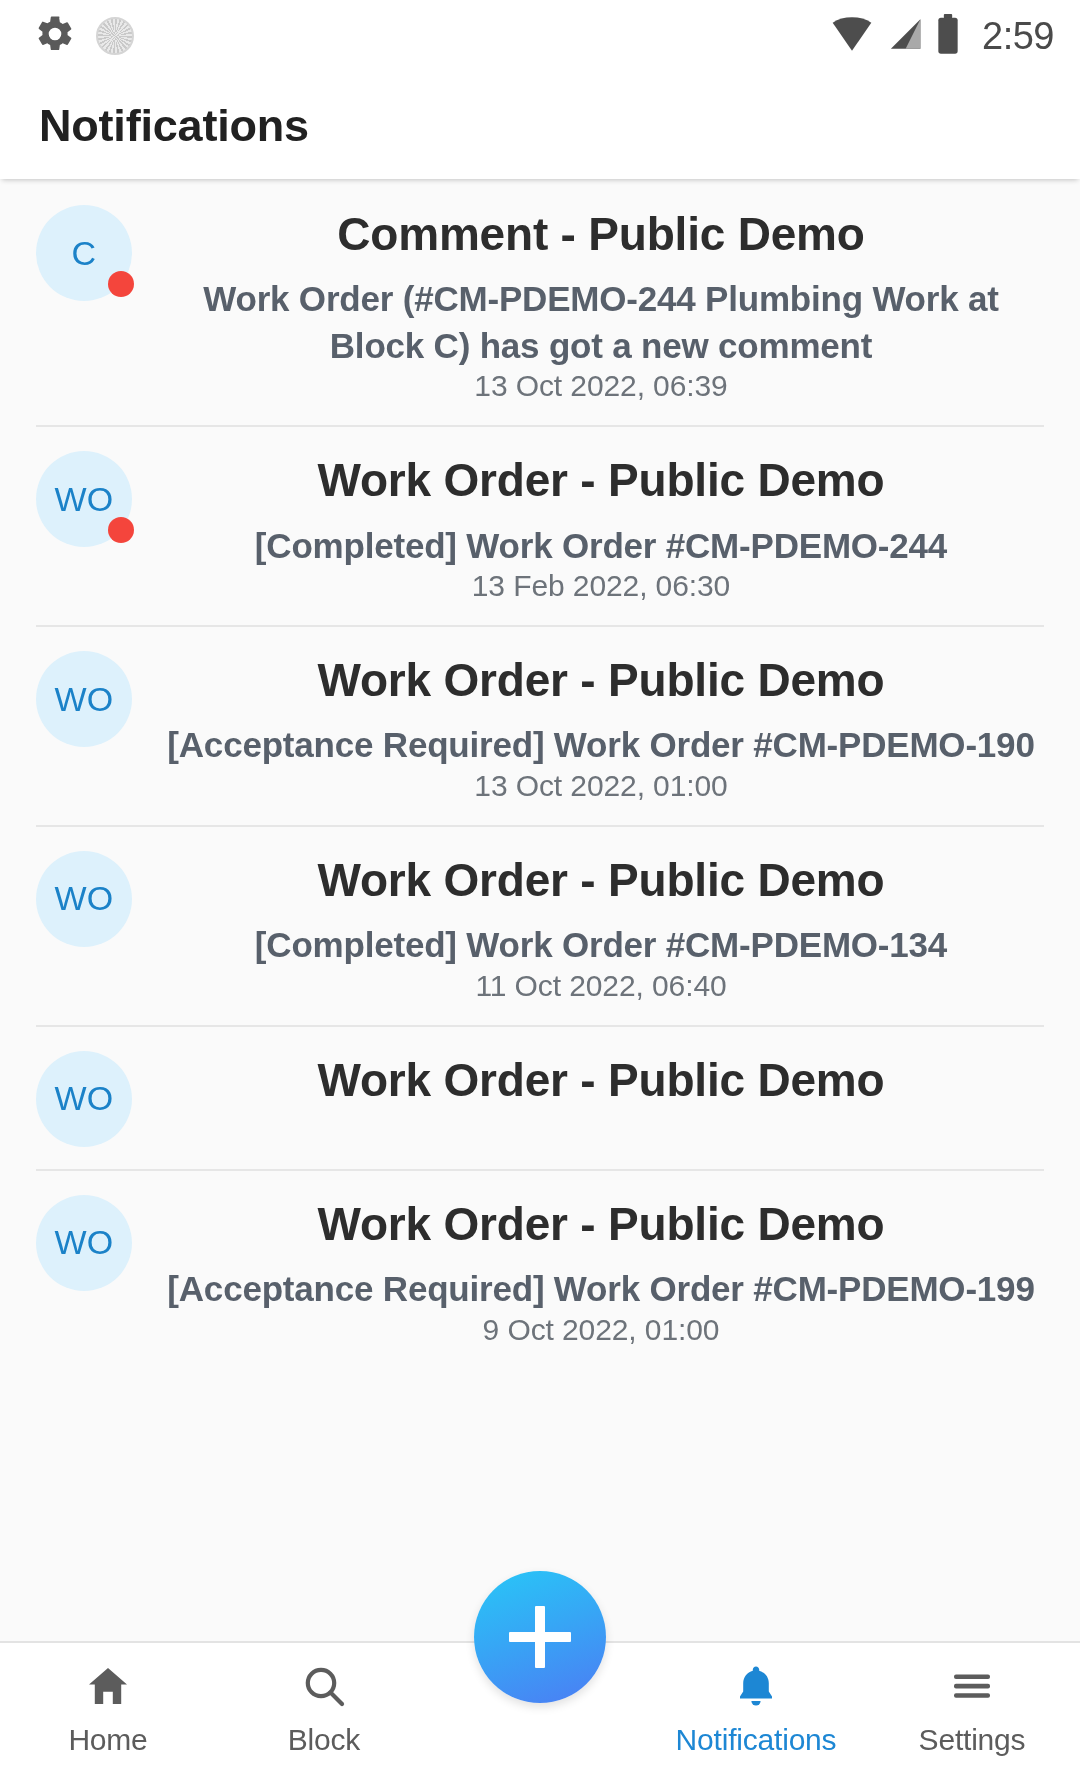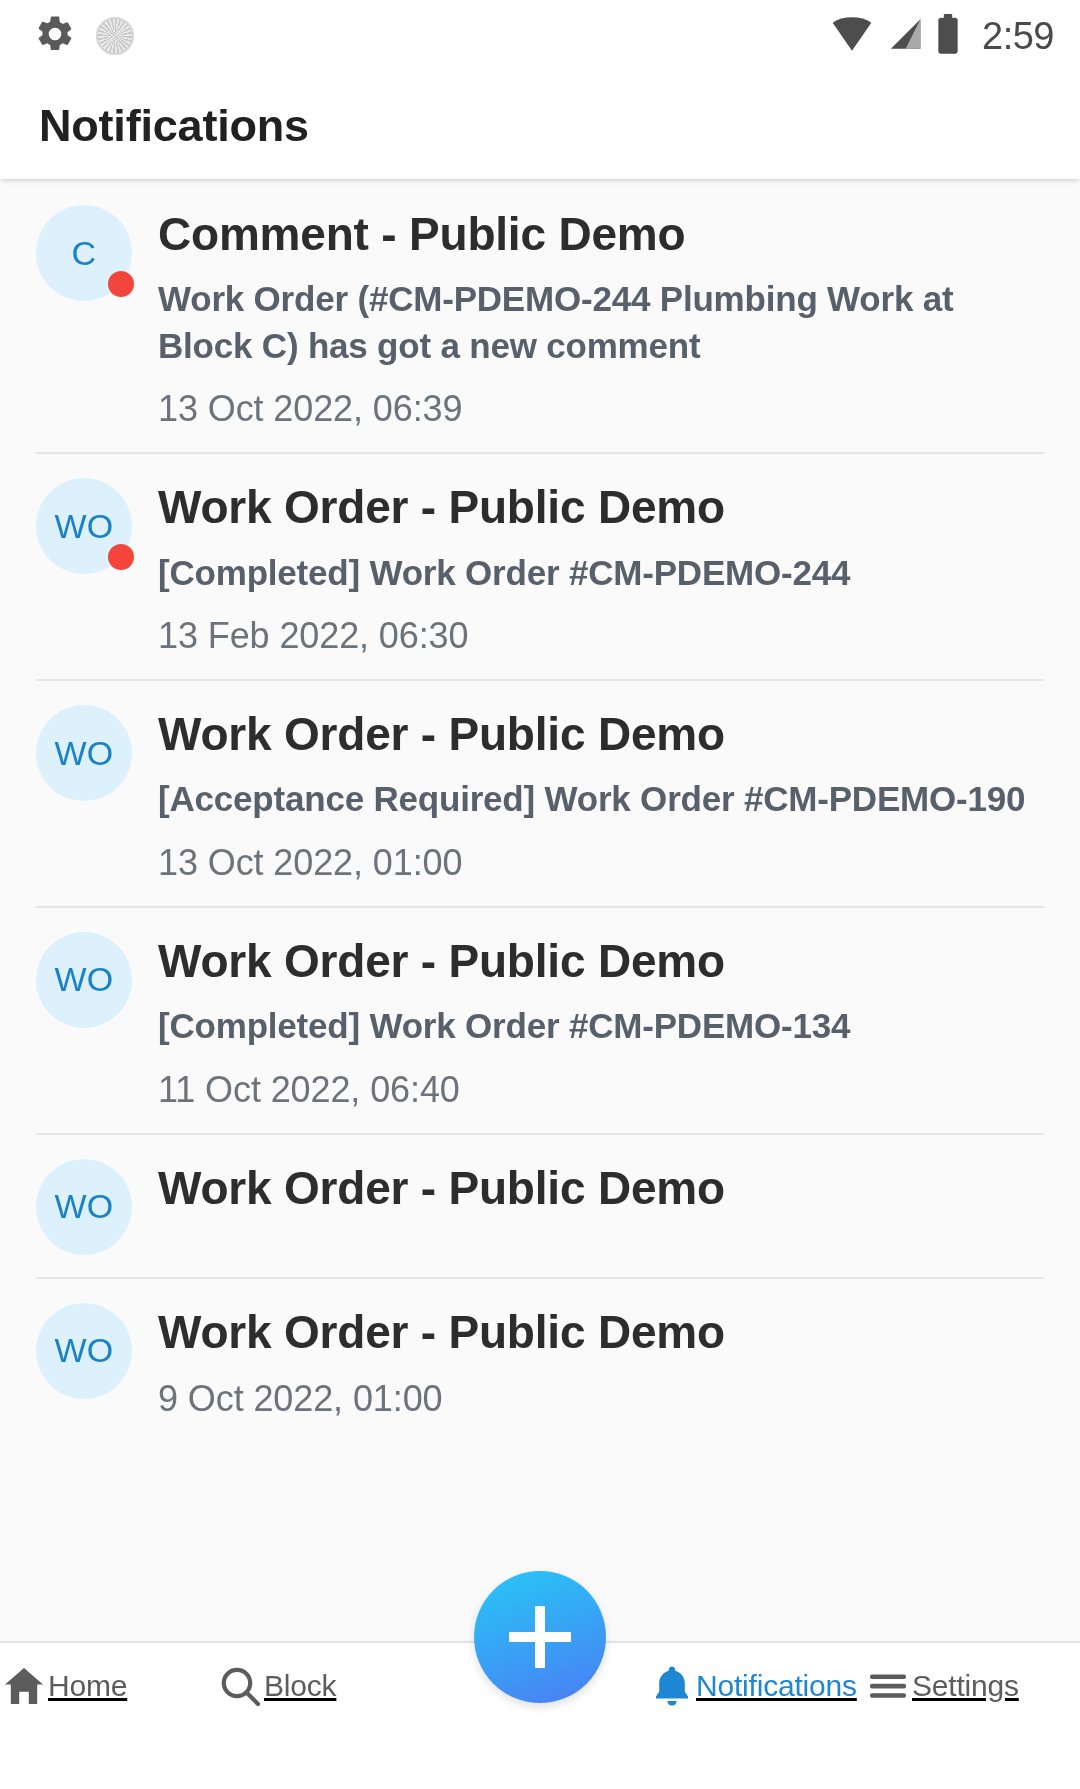--- a/index.html
+++ b/index.html
@@ -13,7 +13,7 @@
     position:relative;
     width:1080px; height:1789px;
     background:#0369a1;
-    display:flex; flex-direction:column;
+    display:flex; flex-direction:column;text-align:center;
   }
 
   

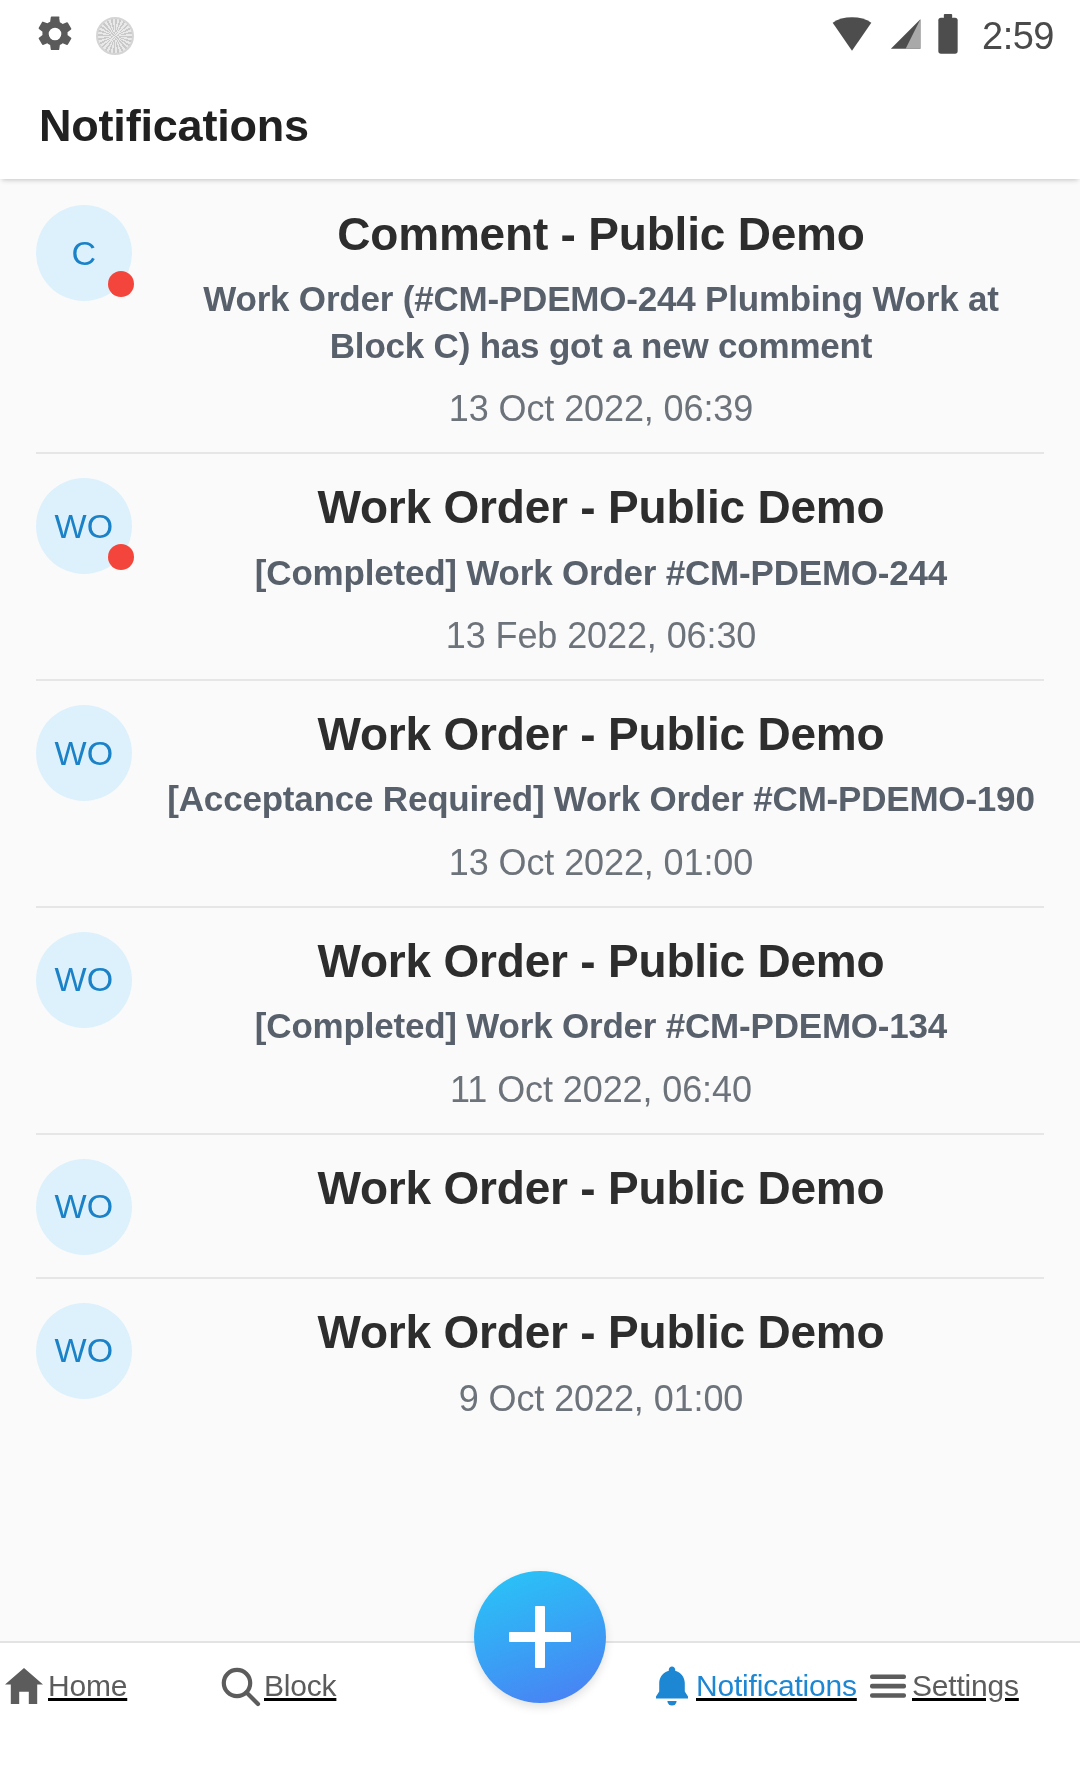--- a/index.html
+++ b/index.html
@@ -97,8 +97,7 @@
     line-height:1.33; letter-spacing:-0.2px;
   }
   .notif-time {
-    margin-top:19px;
-    font-size:36px; font-weight:400; color:#6d737a;
+    font-size:30px; font-weight:400; color:#6d737a;
     letter-spacing:-0.1px;
   }
 

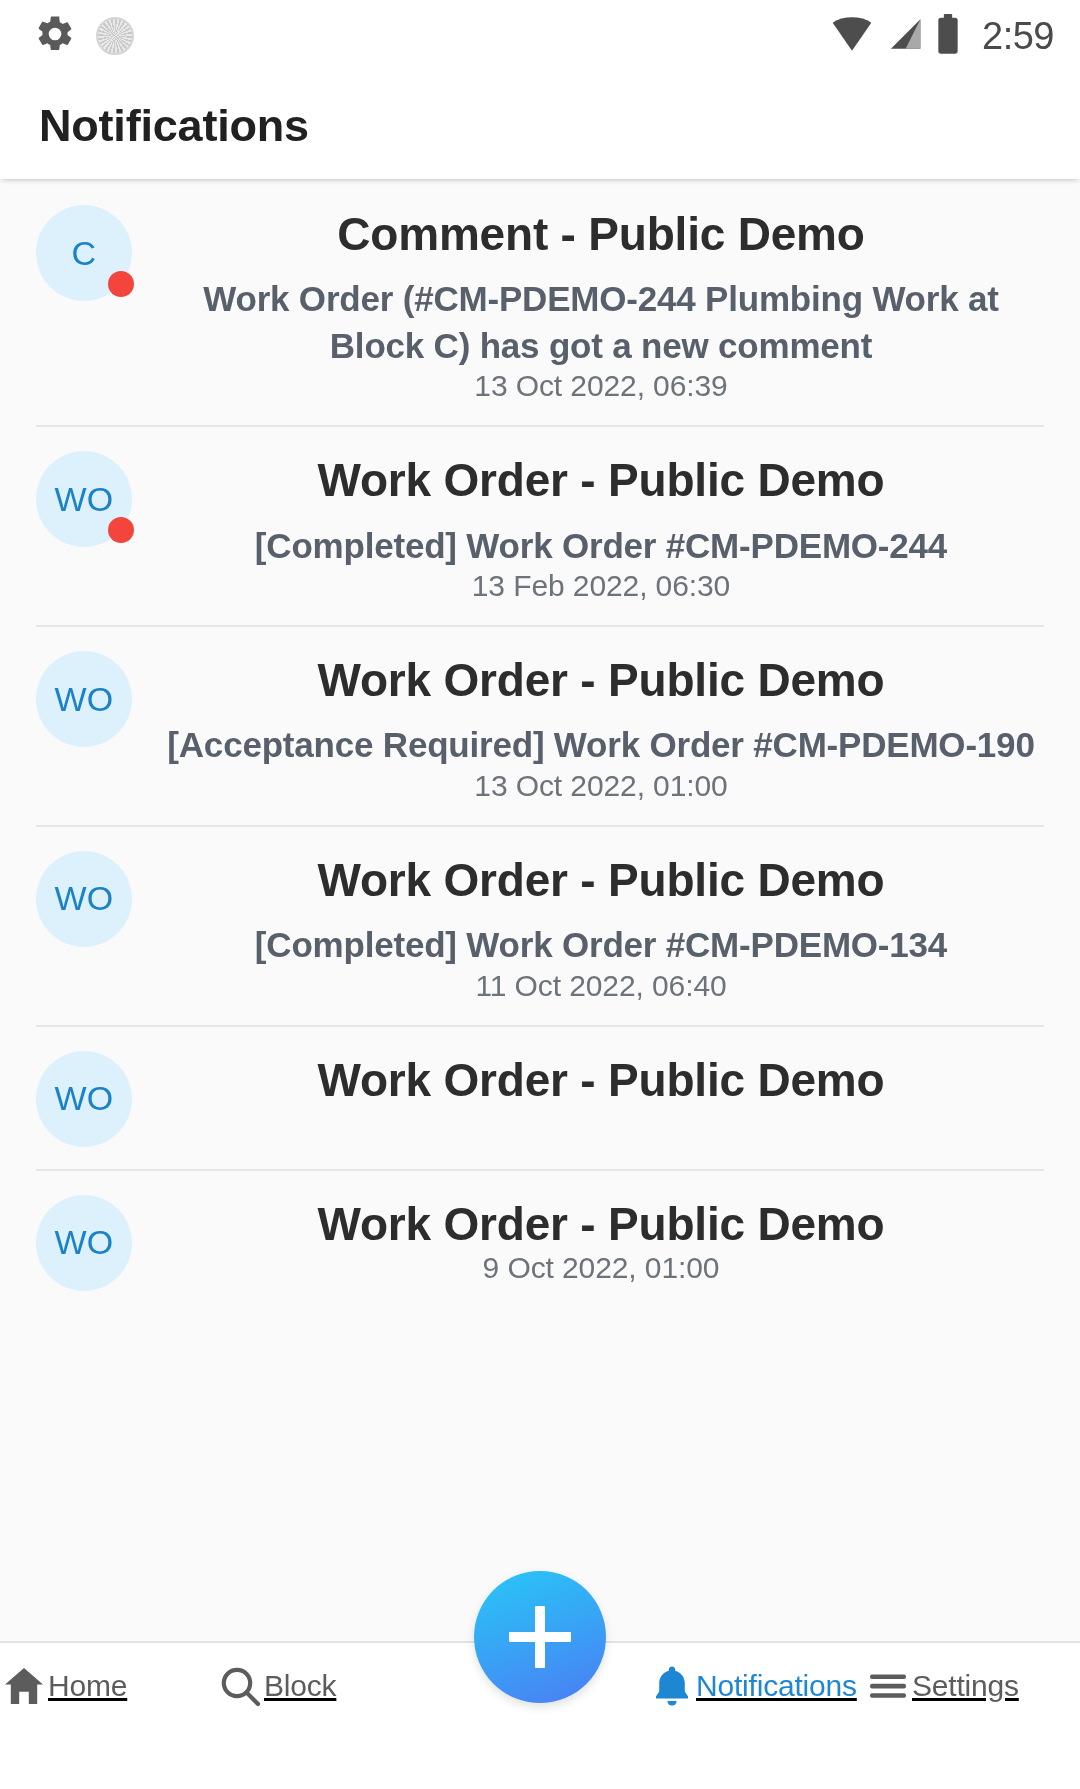--- a/index.html
+++ b/index.html
@@ -236,6 +236,7 @@
         </div>
         <div class="notif-body">
           <div class="notif-title">Work Order - Public Demo</div>
+          <div class="notif-message">[Acceptance Required] Work Order #CM-PDEMO-199</div>
           <div class="notif-time">9 Oct 2022, 01:00</div>
         </div>
       </div>

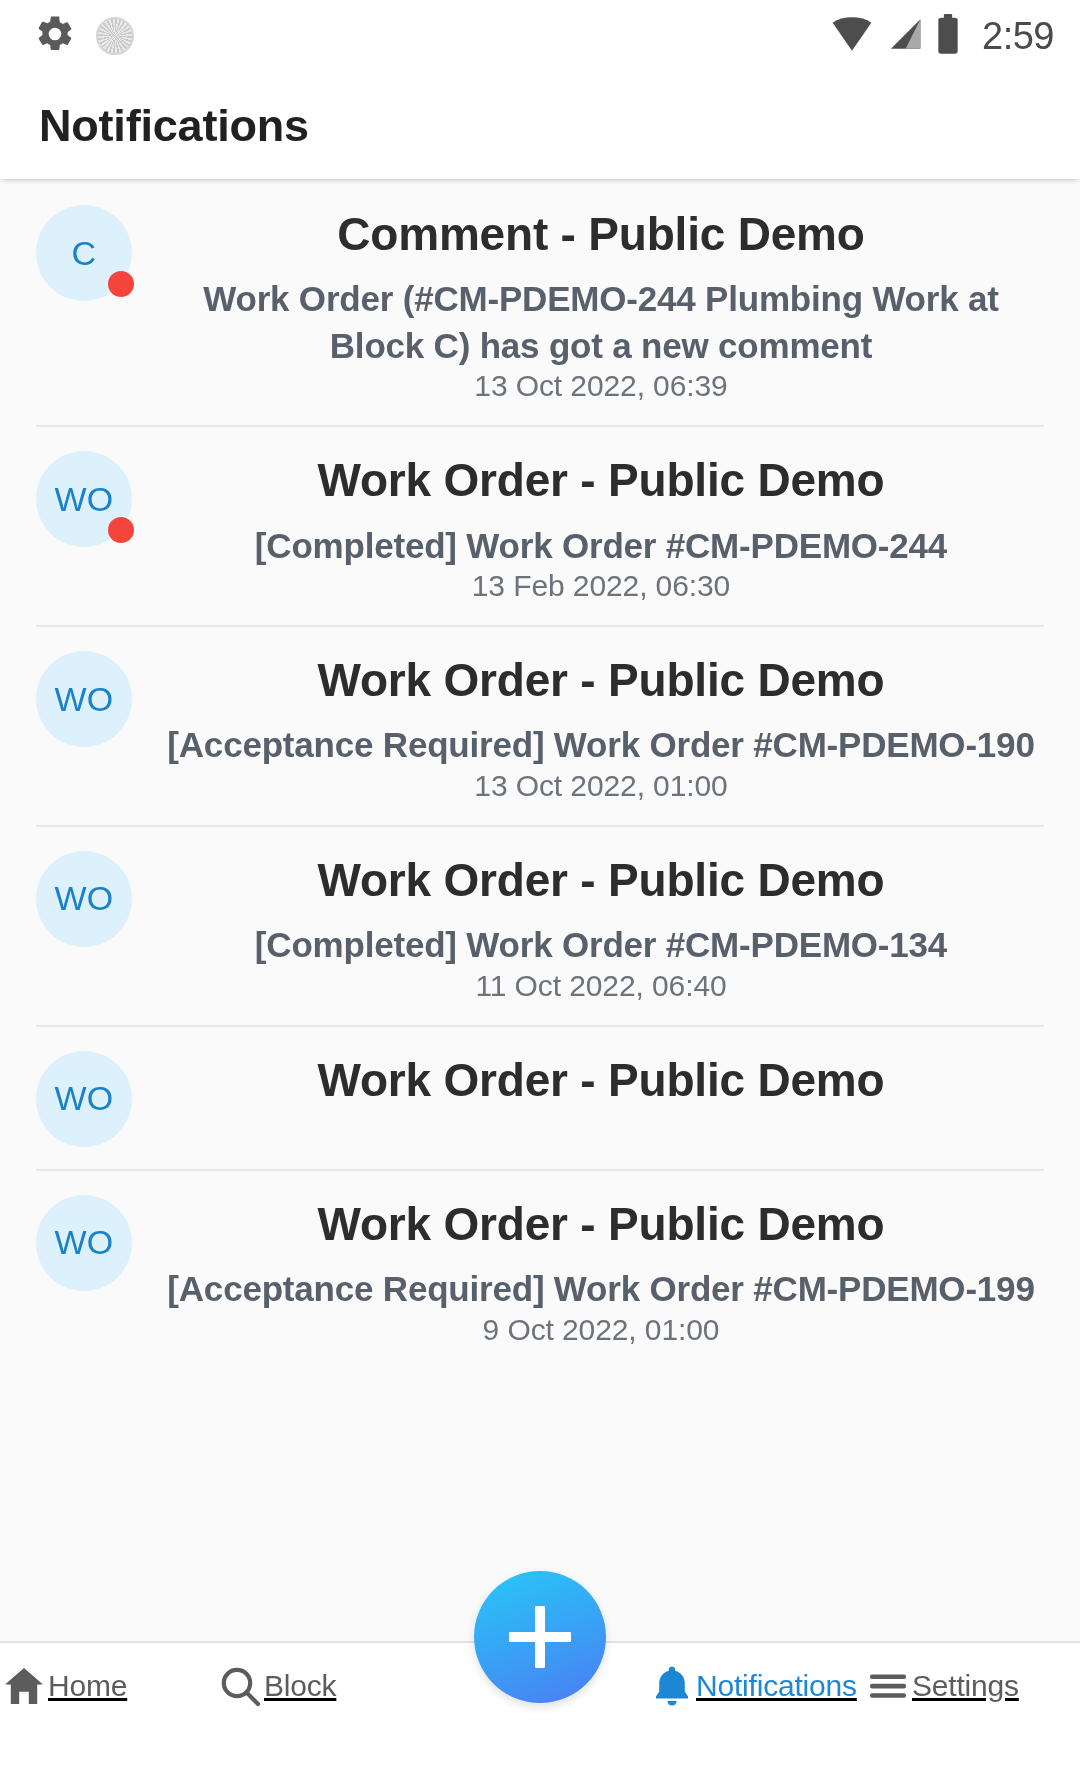--- a/index.html
+++ b/index.html
@@ -111,8 +111,8 @@
     padding-top:18px;
   }
   .navitem {
-    flex:1 1 0; display:flex; flex-direction:row;
-    align-items:center; gap:0;text-decoration:underline;
+    flex:1 1 0; display:flex; flex-direction:column;
+    align-items:center; gap:12px;
   }
   .navitem.spacer { visibility:hidden; }
   .nav-label {

